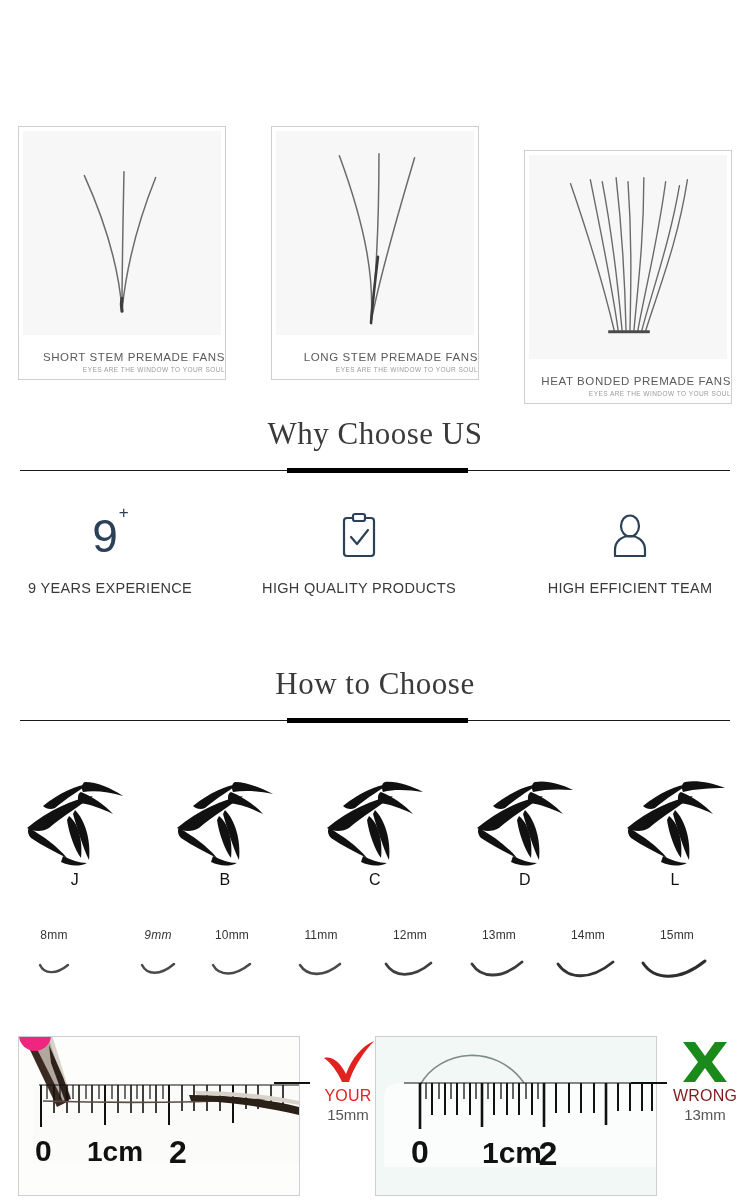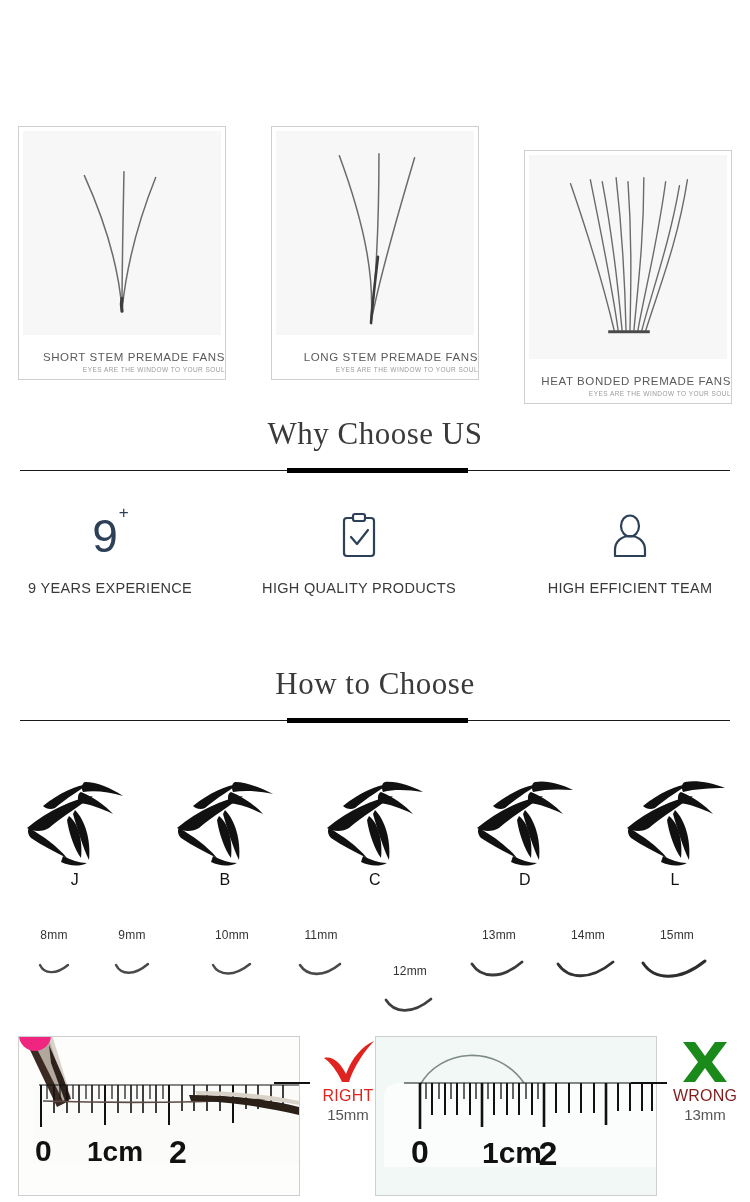--- a/index.html
+++ b/index.html
@@ -318,7 +318,7 @@
         </svg>
       </div>
     </div>
-    <div class="len" style="left:88px;">
+    <div class="len" style="left:114px;font-style:italic;">
       <div class="val">9mm</div>
       <div class="lashline">
         <svg width="56" height="22" viewBox="0 0 56 22">

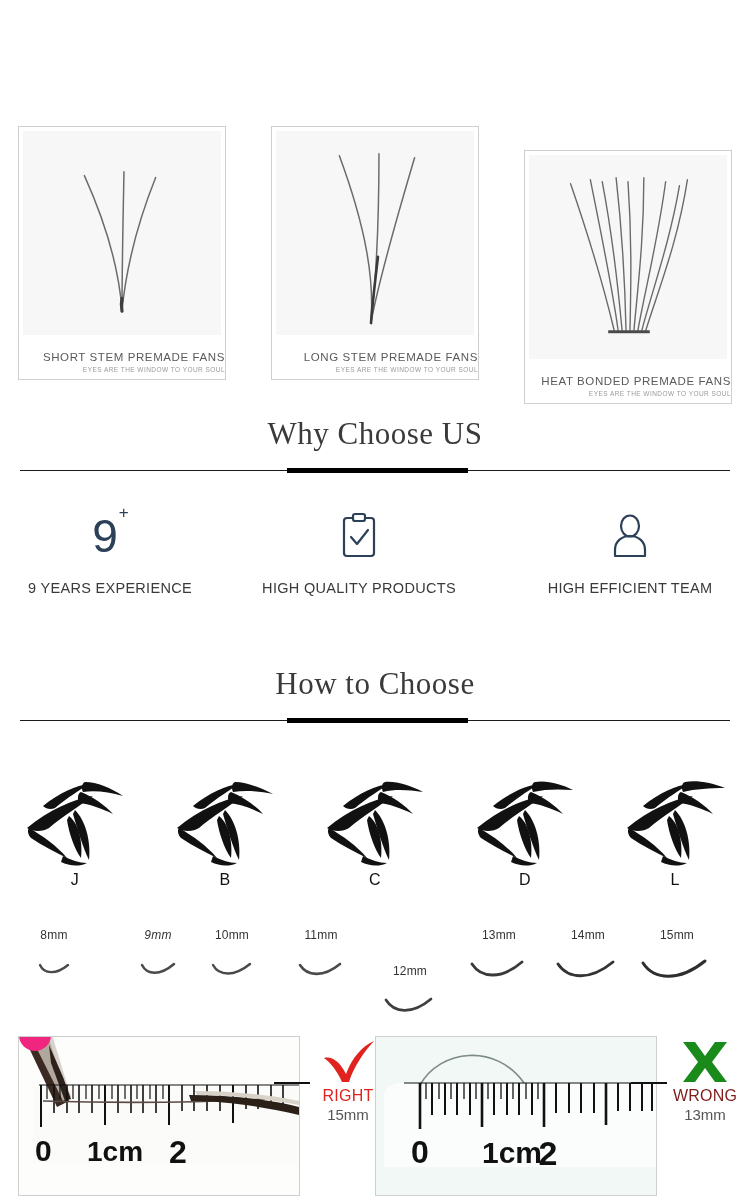--- a/index.html
+++ b/index.html
@@ -342,7 +342,7 @@
         </svg>
       </div>
     </div>
-    <div class="len" style="left:366px;margin-top:36px;">
+    <div class="len" style="left:366px;">
       <div class="val">12mm</div>
       <div class="lashline">
         <svg width="66" height="22" viewBox="0 0 66 22">

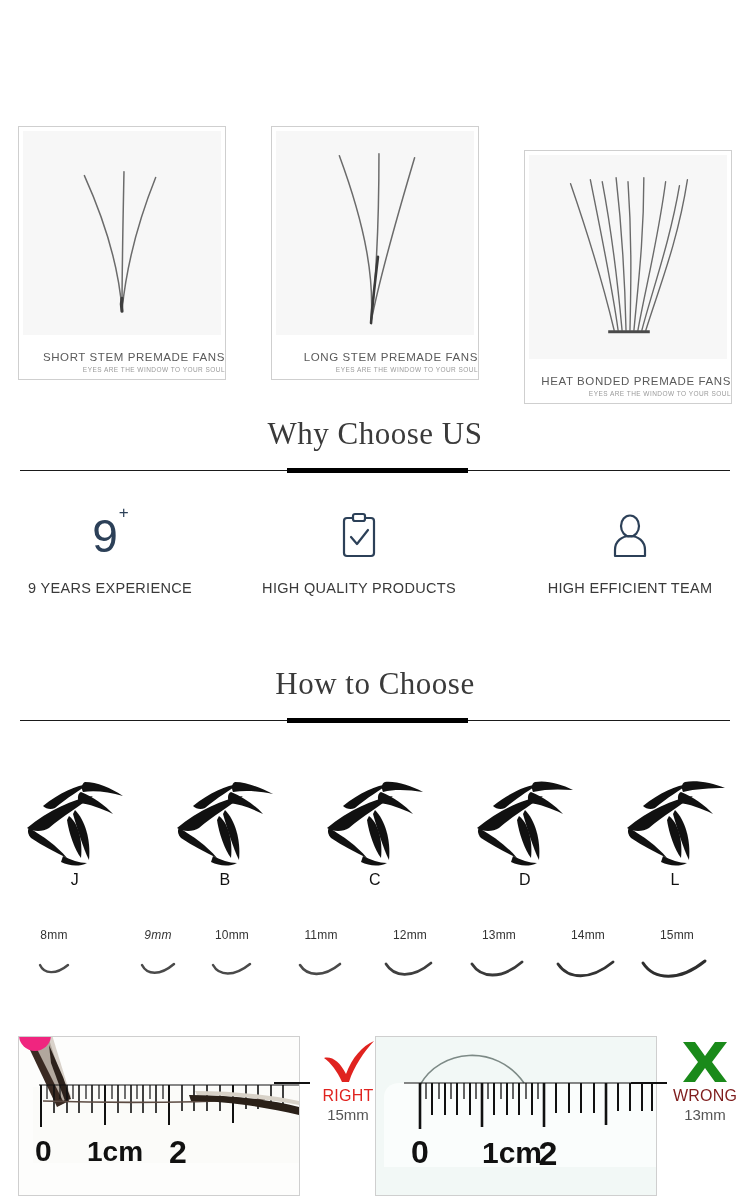--- a/index.html
+++ b/index.html
@@ -450,7 +450,7 @@
           <path d="M4 18 C 12 16, 20 22, 26 34 C 32 18, 42 6, 54 1 C 44 12, 34 26, 29 42 L22 42 C 17 31, 11 23, 4 18 Z" fill="#e0231f"></path>
         </svg>
       </div>
-      <div class="word" style="color:#e0231f;">RIGHT</div>
+      <div class="word" style="color:#e0231f;">YOUR</div>
       <div class="mm">15mm</div>
     </div>
 

